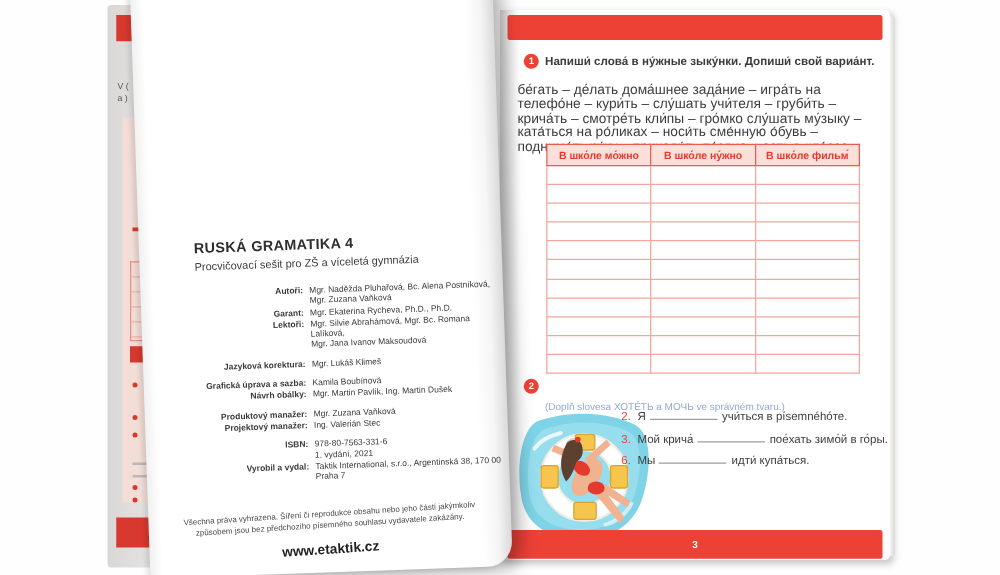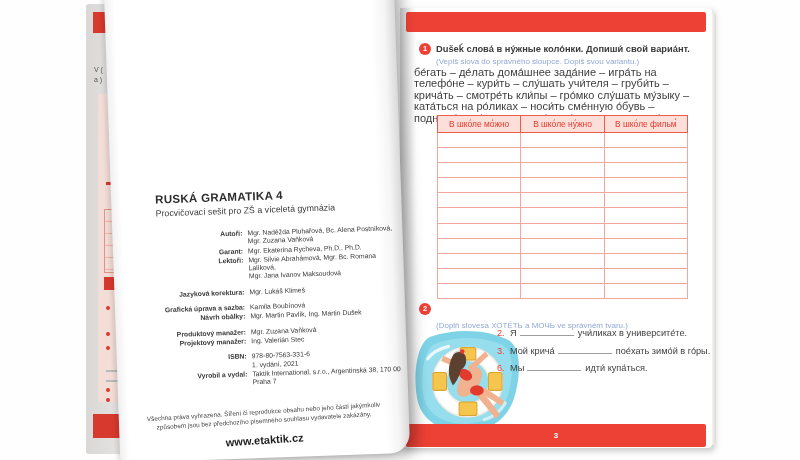--- a/index.html
+++ b/index.html
@@ -194,7 +194,7 @@
     <div class="rp-header-bar"></div>
 
     <div class="ex-circle ex1-circle">1</div>
-    <div class="ex-title ex1-title">Dušeḱ слова́ в ну́жные коло́нки. Допиши́ свой вариа́нт.</div>
+    <div class="ex-title ex1-title">Напиши́ слова́ в ну́жные зыку́нки. Допиши́ свой вариа́нт.</div>
     <div class="ex-hint ex1-hint">(Vepiš slova do správného sloupce. Dopiš svou variantu.)</div>
     <div class="word-bank">бе́гать – де́лать дома́шнее зада́ние – игра́ть на телефо́не – кури́ть – слу́шать учи́теля – груби́ть – крича́ть – смотре́ть кли́пы – гро́мко слу́шать му́зыку – ката́ться на ро́ликах – носи́ть сме́нную о́бувь – поднима́ть ру́ку – приходи́ть по́здно – есть в кла́ссе</div>
 

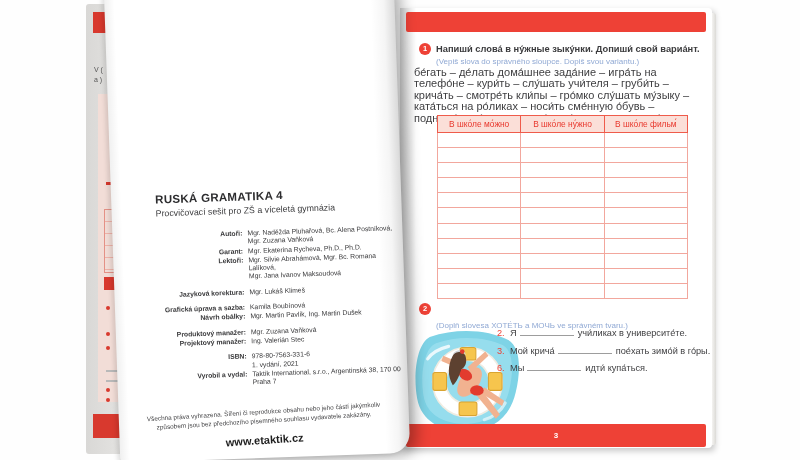--- a/index.html
+++ b/index.html
@@ -195,7 +195,6 @@
 
     <div class="ex-circle ex1-circle">1</div>
     <div class="ex-title ex1-title">Напиши́ слова́ в ну́жные зыку́нки. Допиши́ свой вариа́нт.</div>
-    <div class="ex-hint ex1-hint">(Vepiš slova do správného sloupce. Dopiš svou variantu.)</div>
     <div class="word-bank">бе́гать – де́лать дома́шнее зада́ние – игра́ть на телефо́не – кури́ть – слу́шать учи́теля – груби́ть – крича́ть – смотре́ть кли́пы – гро́мко слу́шать му́зыку – ката́ться на ро́ликах – носи́ть сме́нную о́бувь – поднима́ть ру́ку – приходи́ть по́здно – есть в кла́ссе</div>
 
     <table class="ex1-table">

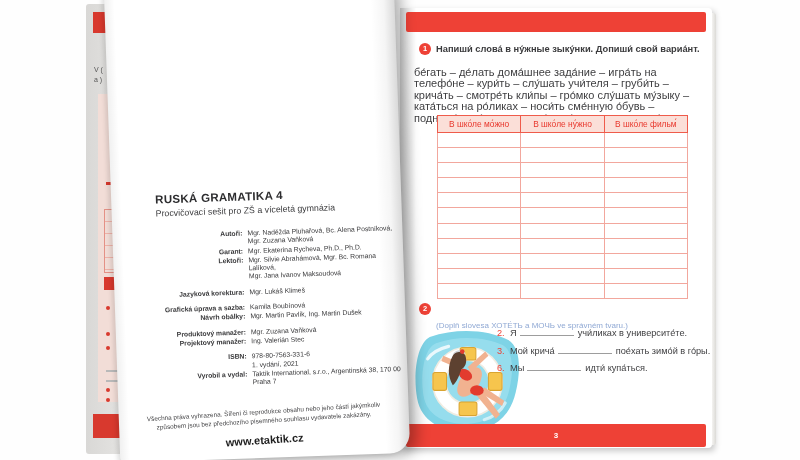--- a/index.html
+++ b/index.html
@@ -68,7 +68,7 @@
   .word-bank{position:absolute;left:14px;top:59px;width:289px;font-size:11px;line-height:11.4px;color:#3e3e40;}
 
   .ex1-table{position:absolute;left:37px;top:107px;width:251px;border-collapse:collapse;table-layout:fixed;}
-  .ex1-table th{background:#fbdfd8;color:#e8382d;font-size:8.4px;font-weight:normal;
+  .ex1-table th{background:#fbdfd8;color:#e8382d;font-size:8.4px;font-weight:bold;
     border:1px solid #ef5b4b;height:16px;padding:0;}
   .ex1-table td{border:1px solid #f2a79d;height:14.1px;padding:0;}
 

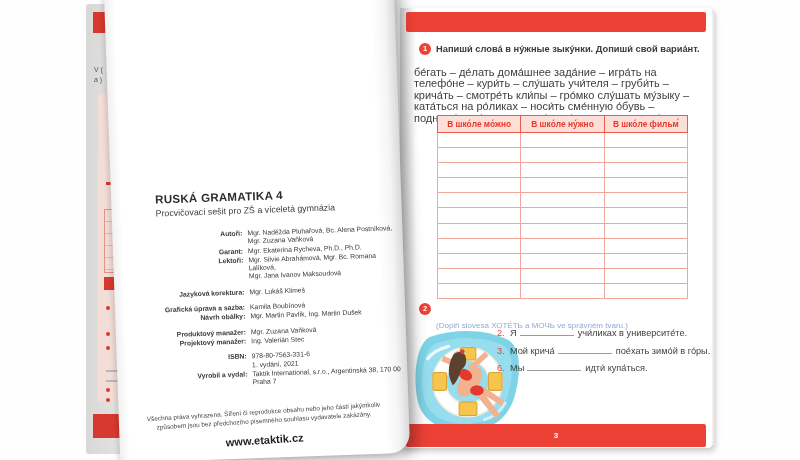--- a/index.html
+++ b/index.html
@@ -296,7 +296,7 @@
     </svg>
 
     <div class="ex2-items">
-        <div class="ex2-item"><span class="item-num">2.</span><span class="item-before">Я</span><span class="item-blank"></span><span class="item-after">учи́ликах в университе́те.</span></div>
+        <div class="ex2-item"><span class="item-num">2.</span><span class="item-before">Я</span><span class="item-blank"></span><span class="item-after">учи́ться в písemnéhóте.</span></div>
         <div class="ex2-item"><span class="item-num">3.</span><span class="item-before">Мой крича́</span><span class="item-blank"></span><span class="item-after">пое́хать зимо́й в го́ры.</span></div>
         <div class="ex2-item"><span class="item-num">6.</span><span class="item-before">Мы</span><span class="item-blank"></span><span class="item-after">идти́ купа́ться.</span></div>
       </div>

